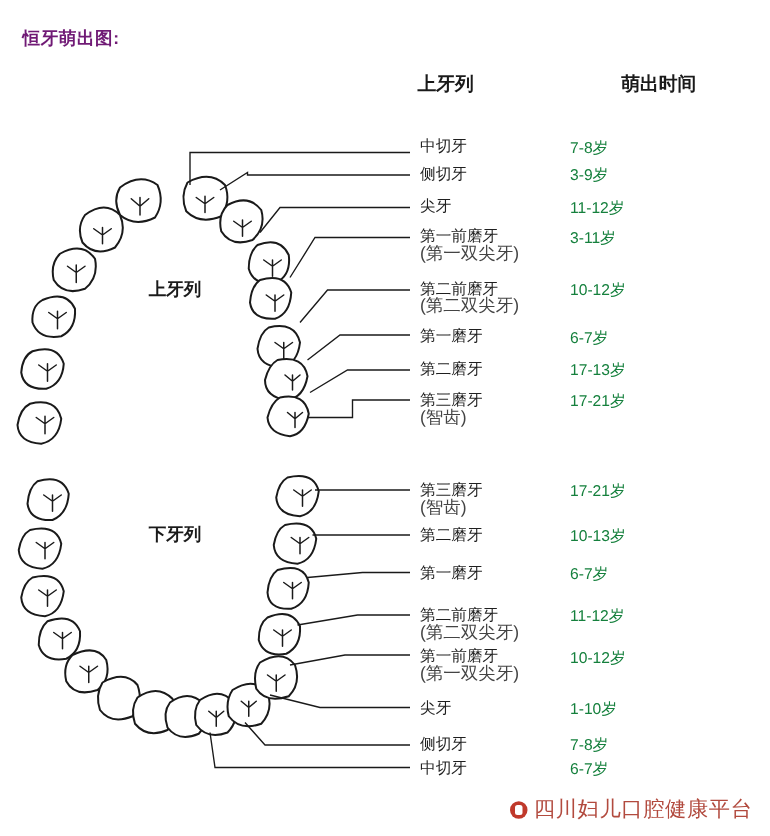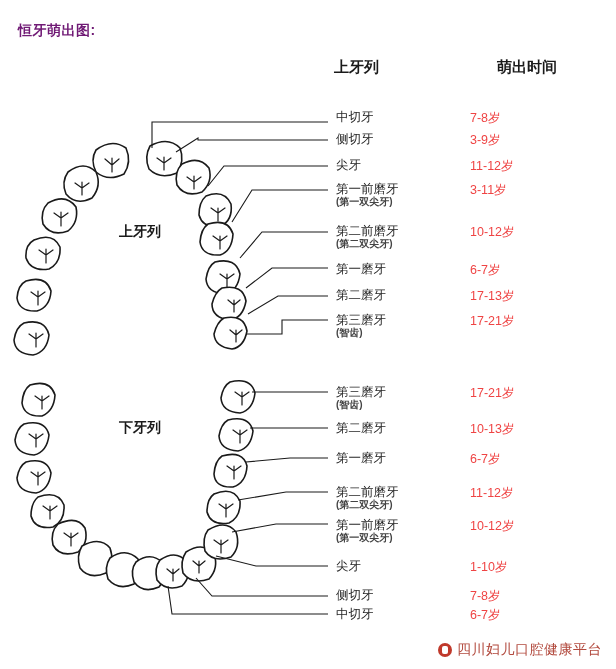--- a/index.html
+++ b/index.html
@@ -61,9 +61,9 @@
   }
   .row-time {
     position: absolute;
-    left: 470px;
+    left: 456px;
     font-size: 12.5px;
-    color: #ef4444;
+    color: #15803d;
     white-space: nowrap;
   }
 

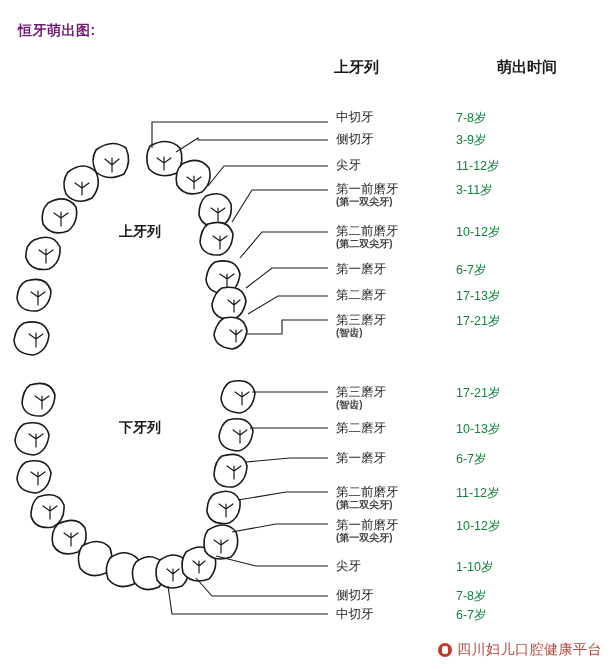--- a/index.html
+++ b/index.html
@@ -54,10 +54,9 @@
   }
   .row-label .sub {
     display: block;
-    font-size: 10px;
+    font-size: 14px;
     color: #444444;
     line-height: 12px;
-    font-weight: bold;
   }
   .row-time {
     position: absolute;

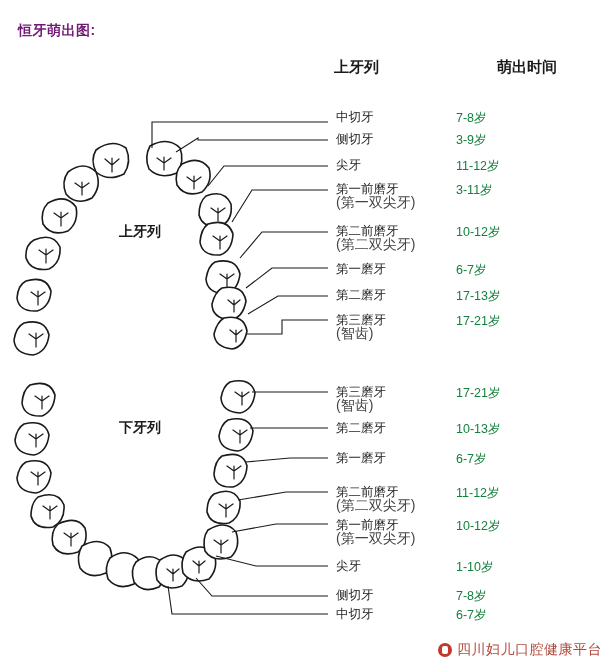--- a/index.html
+++ b/index.html
@@ -92,7 +92,7 @@
     border-radius: 2px;
   }
   .footer-text {
-    font-size: 14px;
+    font-size: 17px;
     color: #b24a3e;
     letter-spacing: 0.5px;
   }

